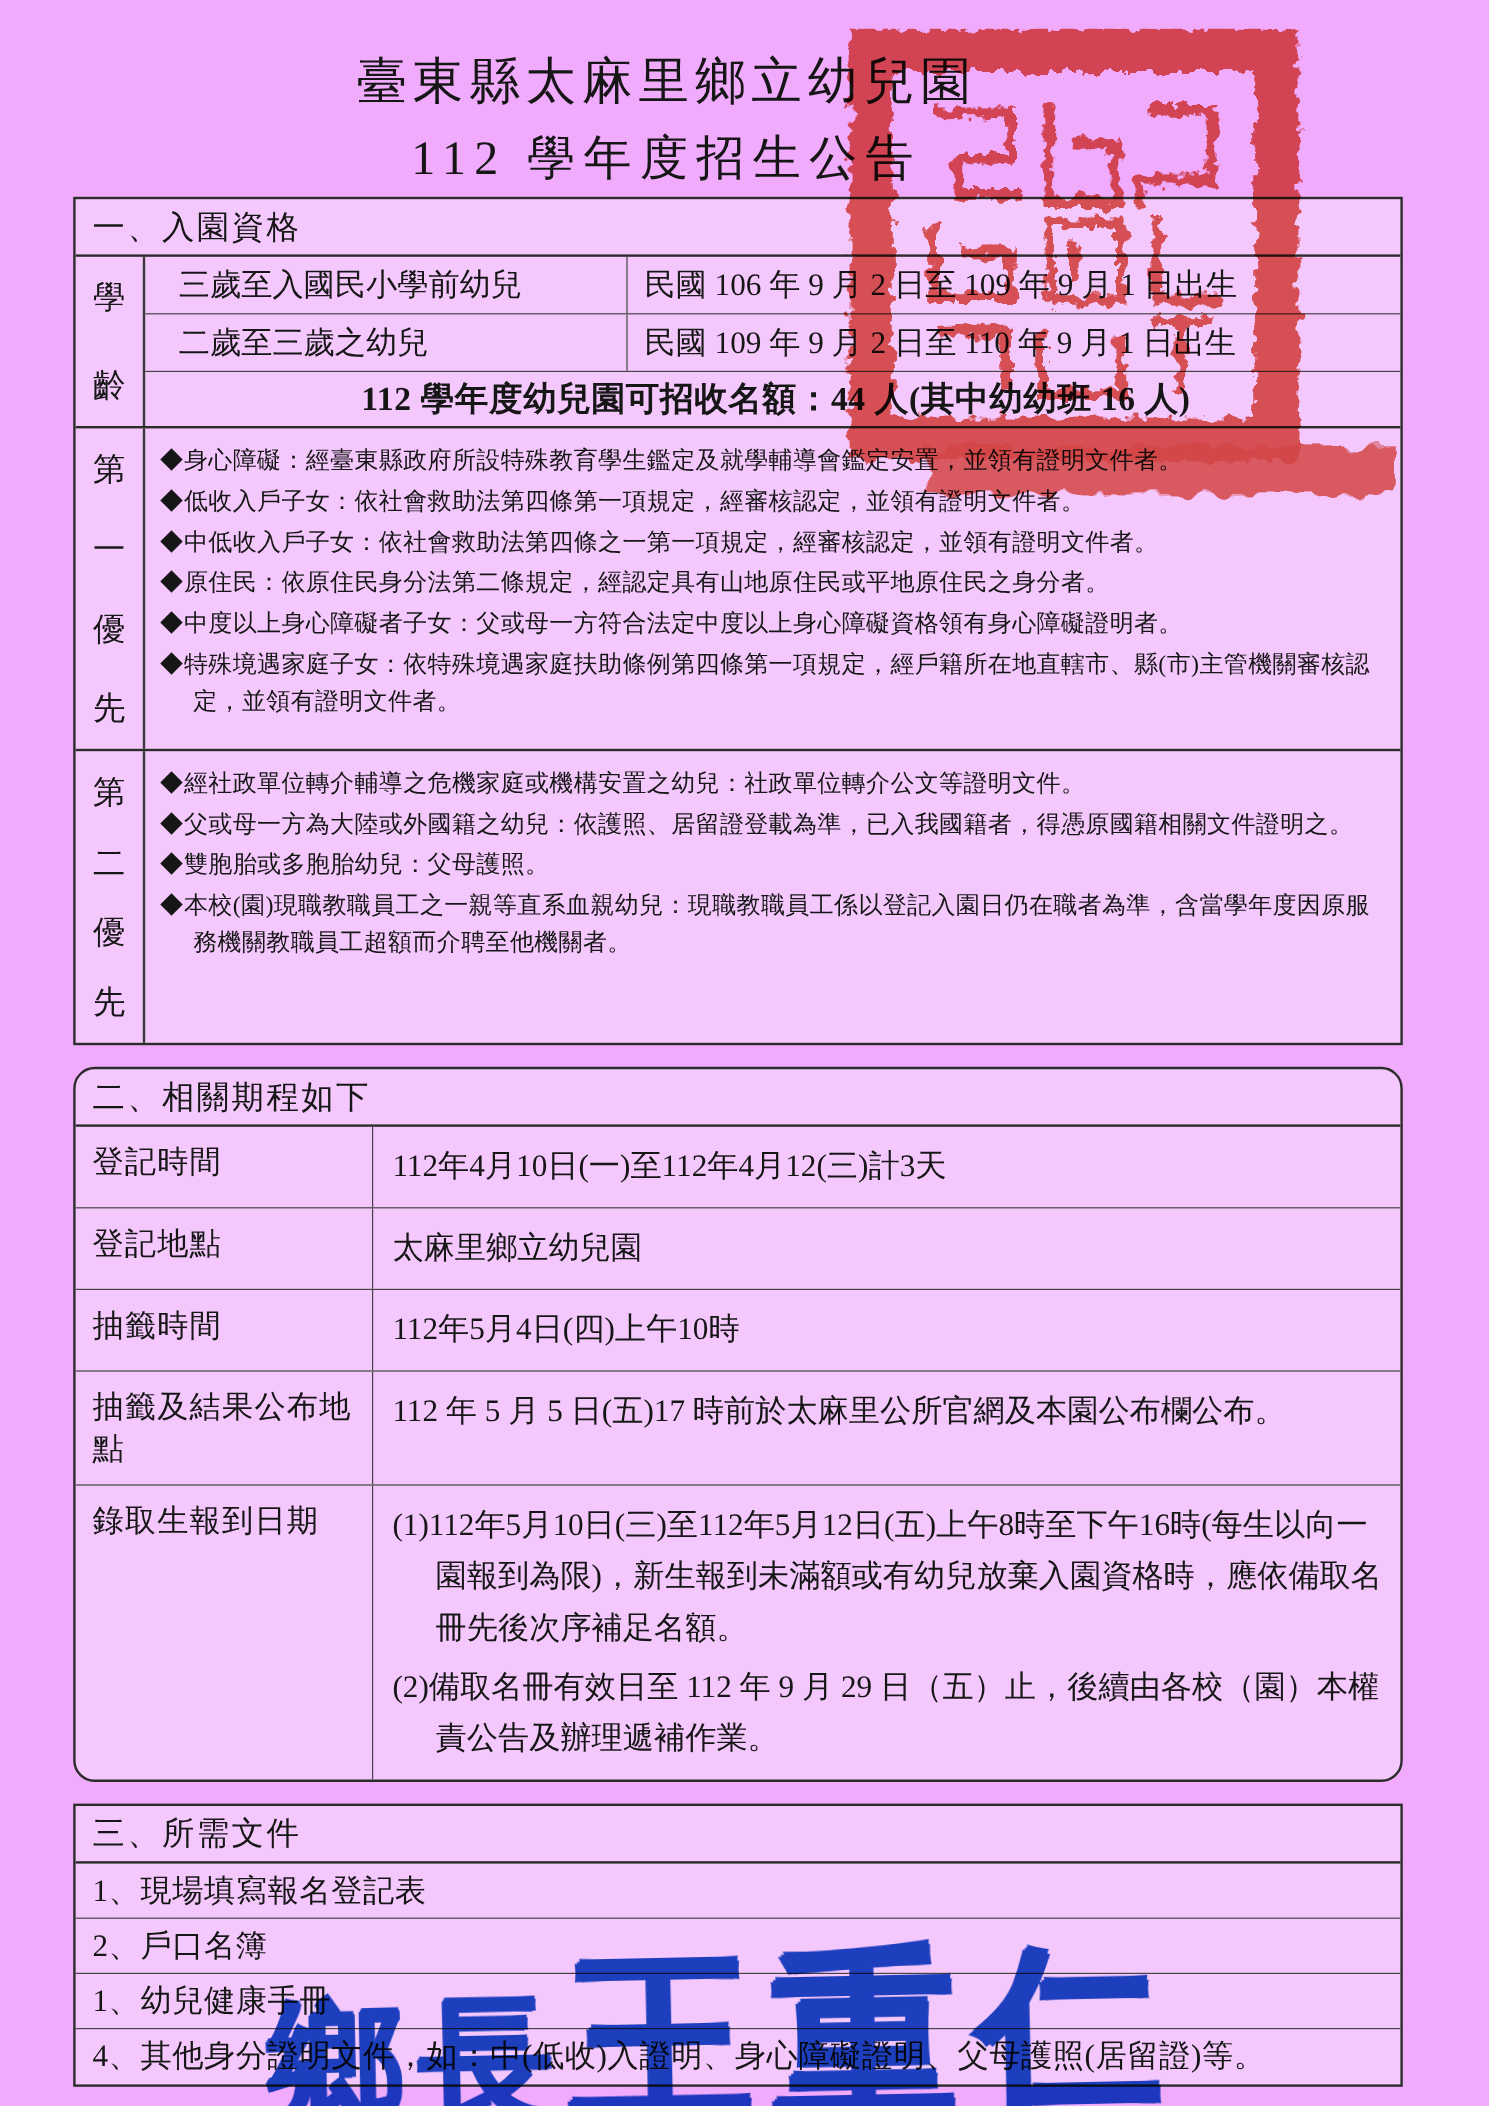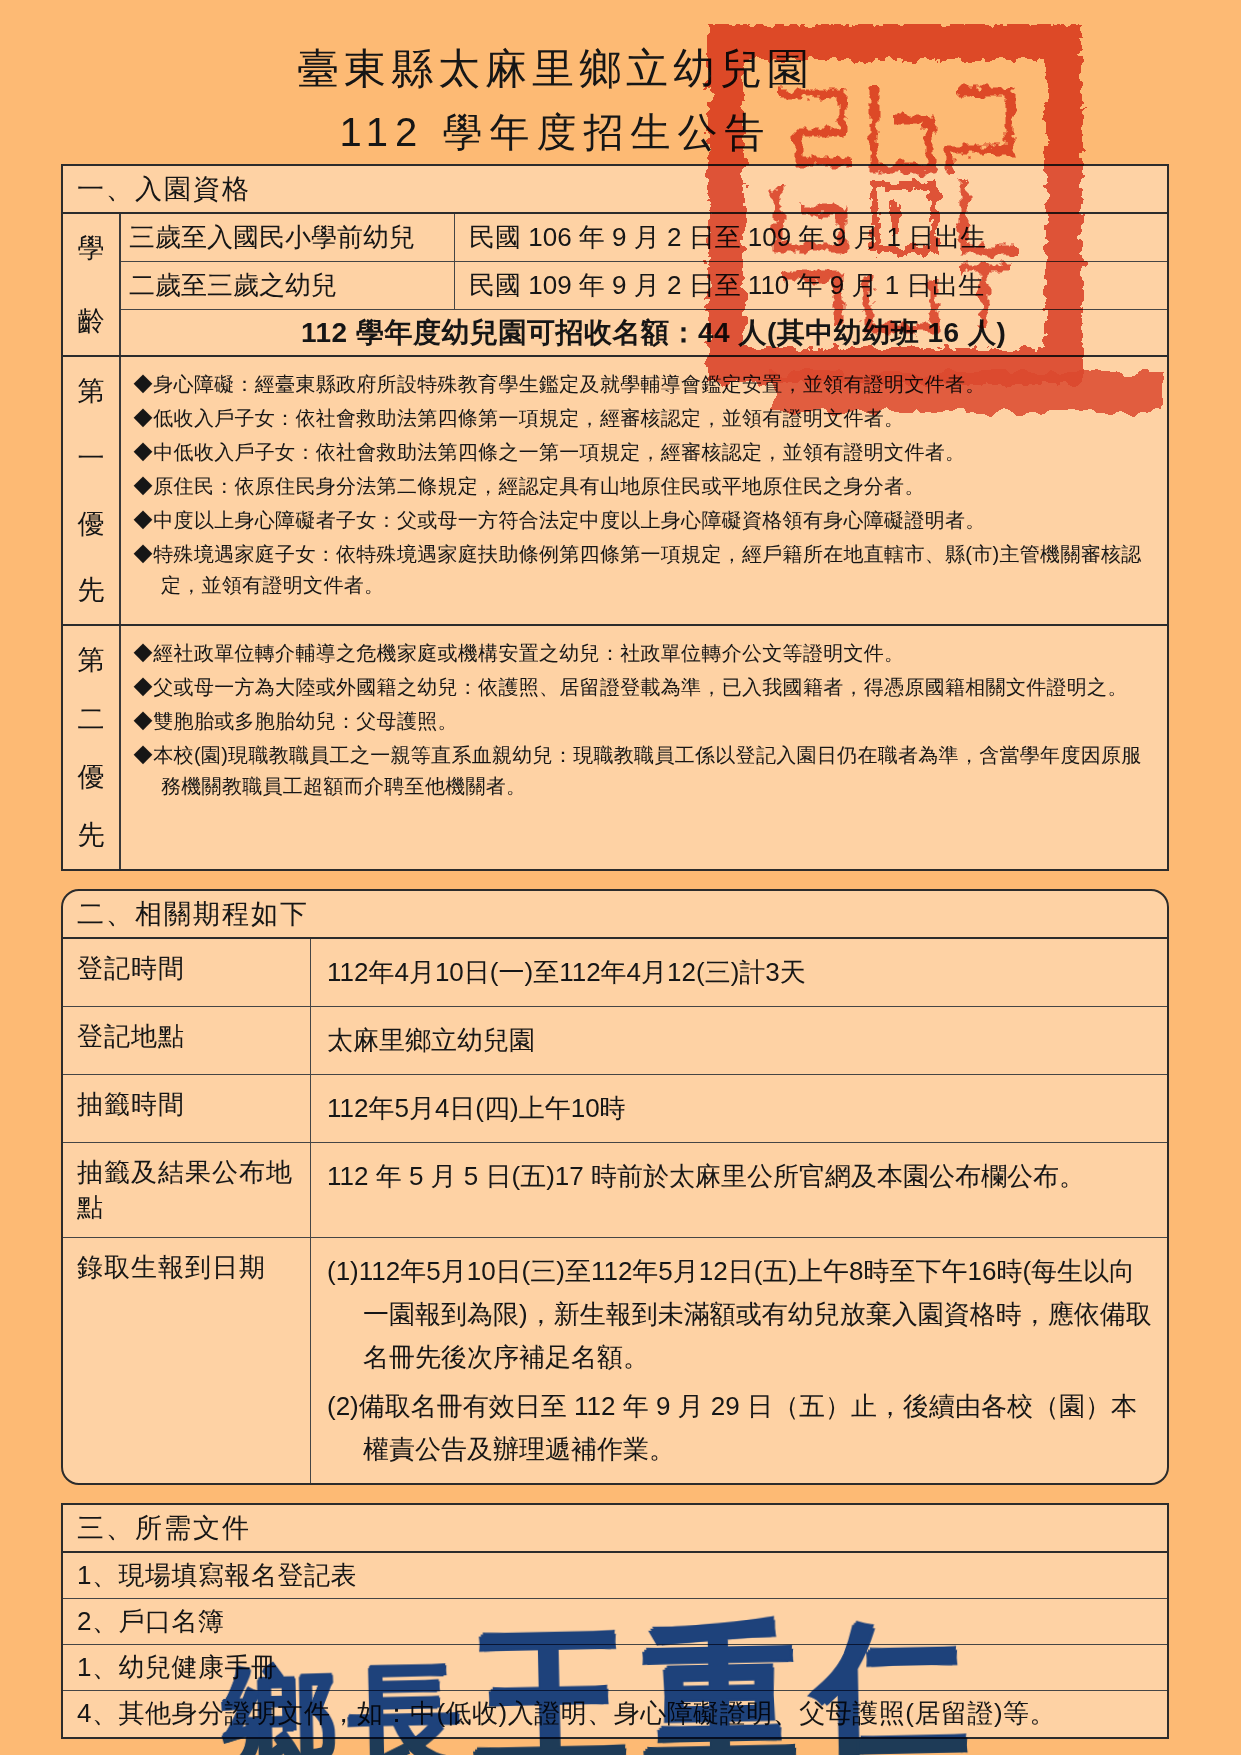--- a/index.html
+++ b/index.html
@@ -6,8 +6,8 @@
   .doc{
     position:relative;
     width:1241px;height:1755px;
-    background:#fdba74;
-    font-family:Liberation Sans, sans-serif;
+    background:#f0abfc;
+    font-family:Liberation Serif, serif;
     color:#161616;
     overflow:hidden;
     margin:0 auto;

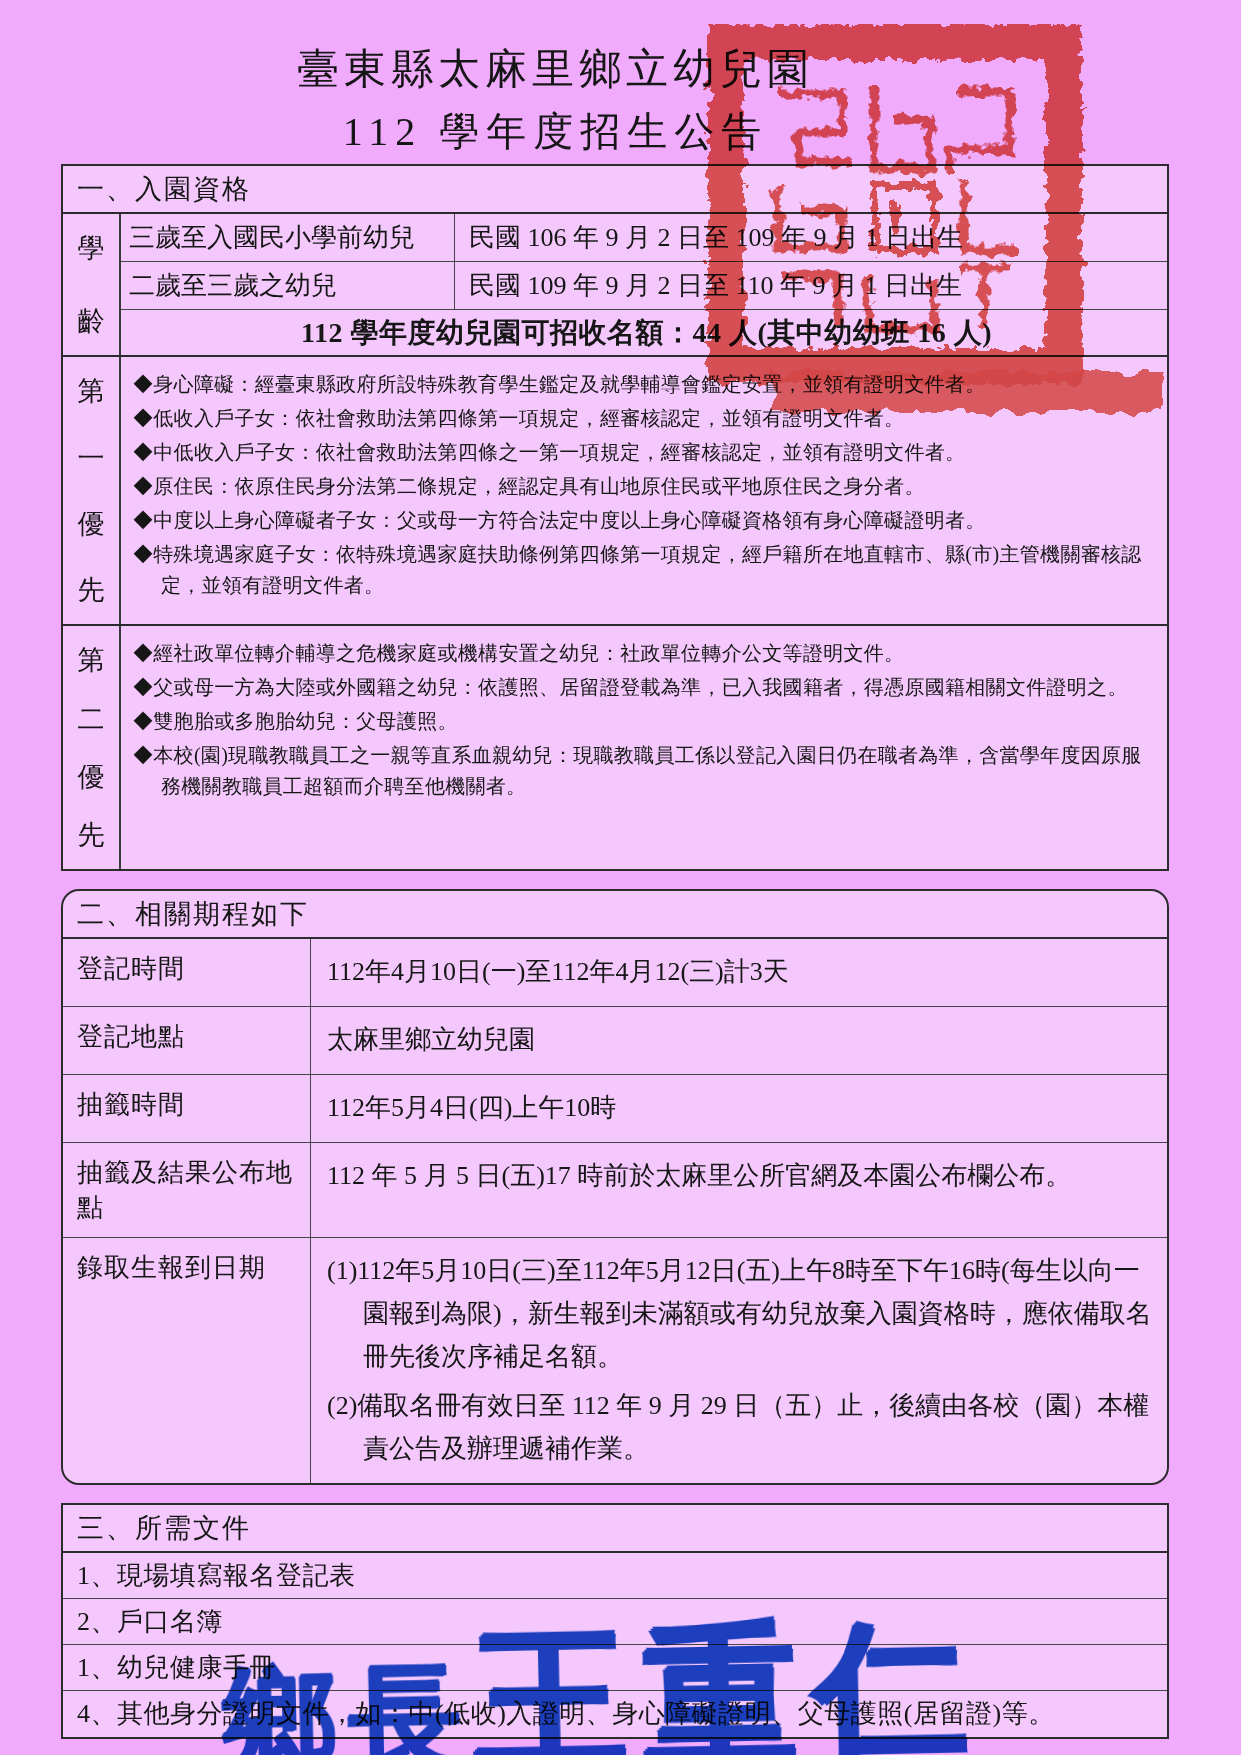--- a/index.html
+++ b/index.html
@@ -28,8 +28,8 @@
   .ageblock{border-bottom:2px solid #2c2c2c;}
   .age-rows{flex:1;min-width:0;}
   .age-row{display:flex;align-items:center;border-bottom:1.5px solid #454545;height:47px;font-size:26px;}
-  .age-desc{width:334px;flex:none;align-self:stretch;display:flex;align-items:center;
-            padding-left:8px;border-right:1.5px solid #454545;box-sizing:border-box;}
+  .age-desc{width:402px;flex:none;align-self:stretch;display:flex;align-items:center;
+            padding-left:28px;border-right:1.5px solid #454545;box-sizing:border-box;}
   .age-dob{flex:1;padding-left:14px;}
   .cap-row{height:45px;display:flex;align-items:center;font-weight:bold;font-size:28px;
            padding-left:180px;letter-spacing:.5px;}

